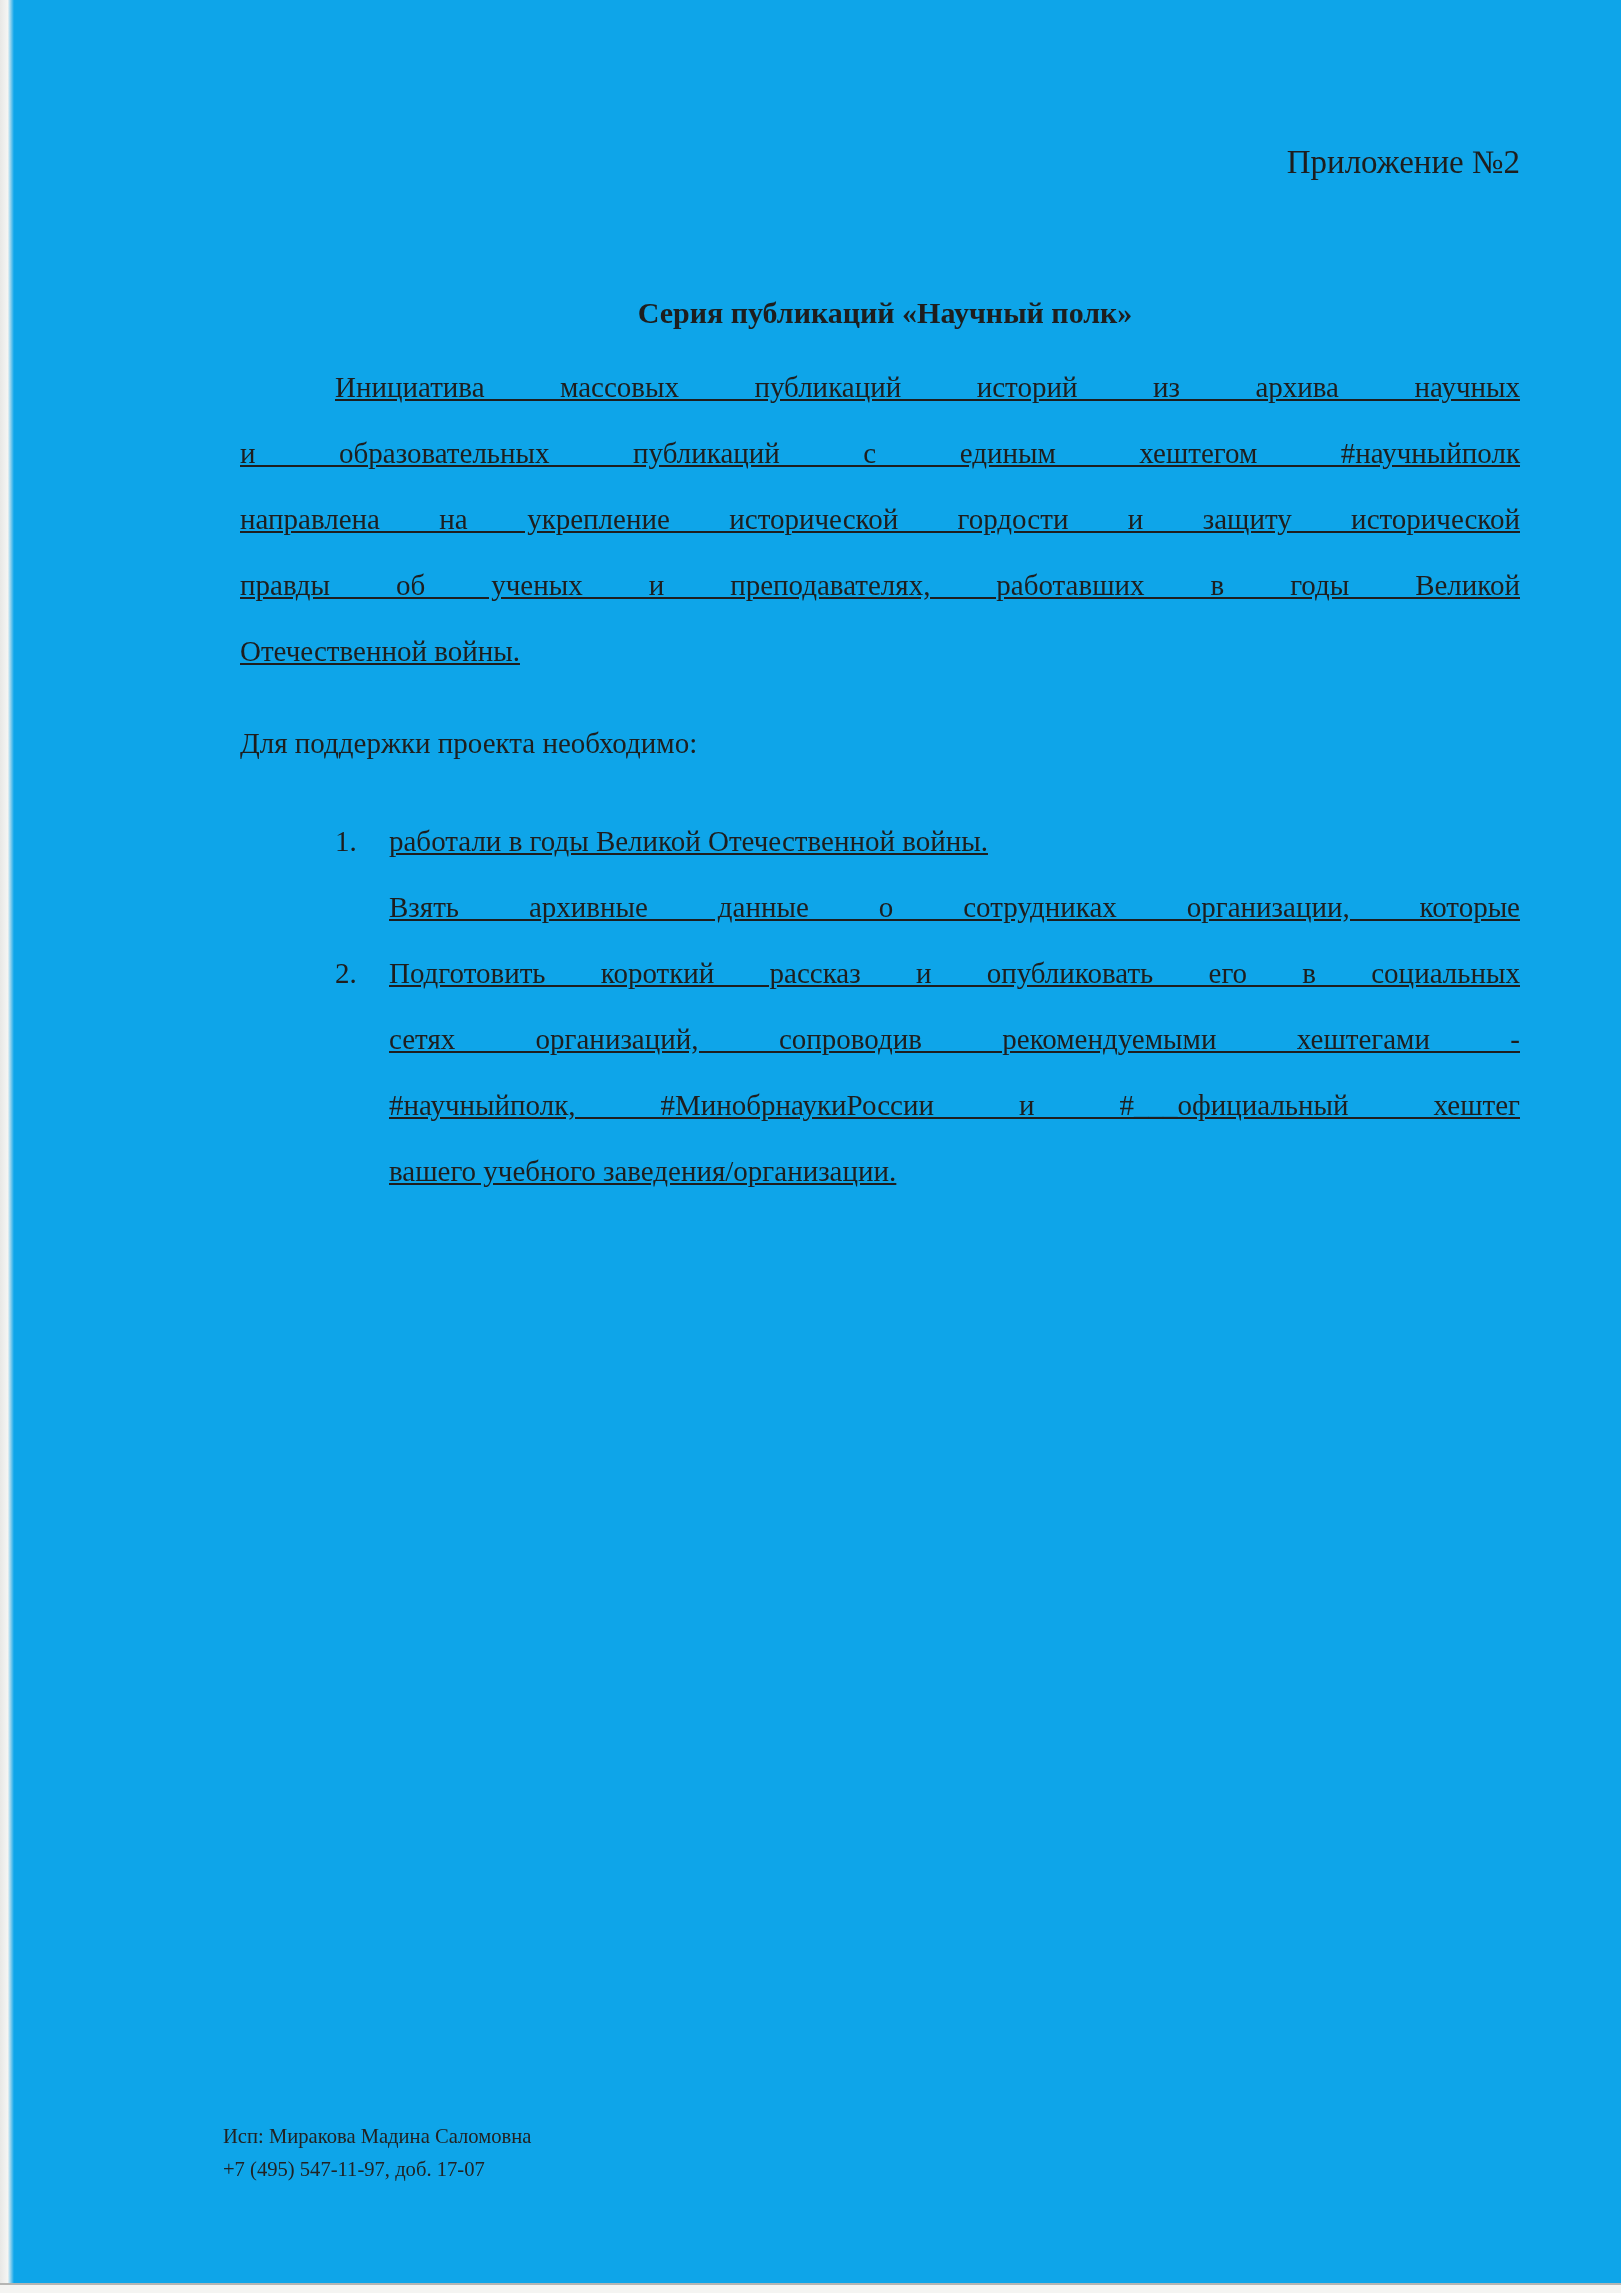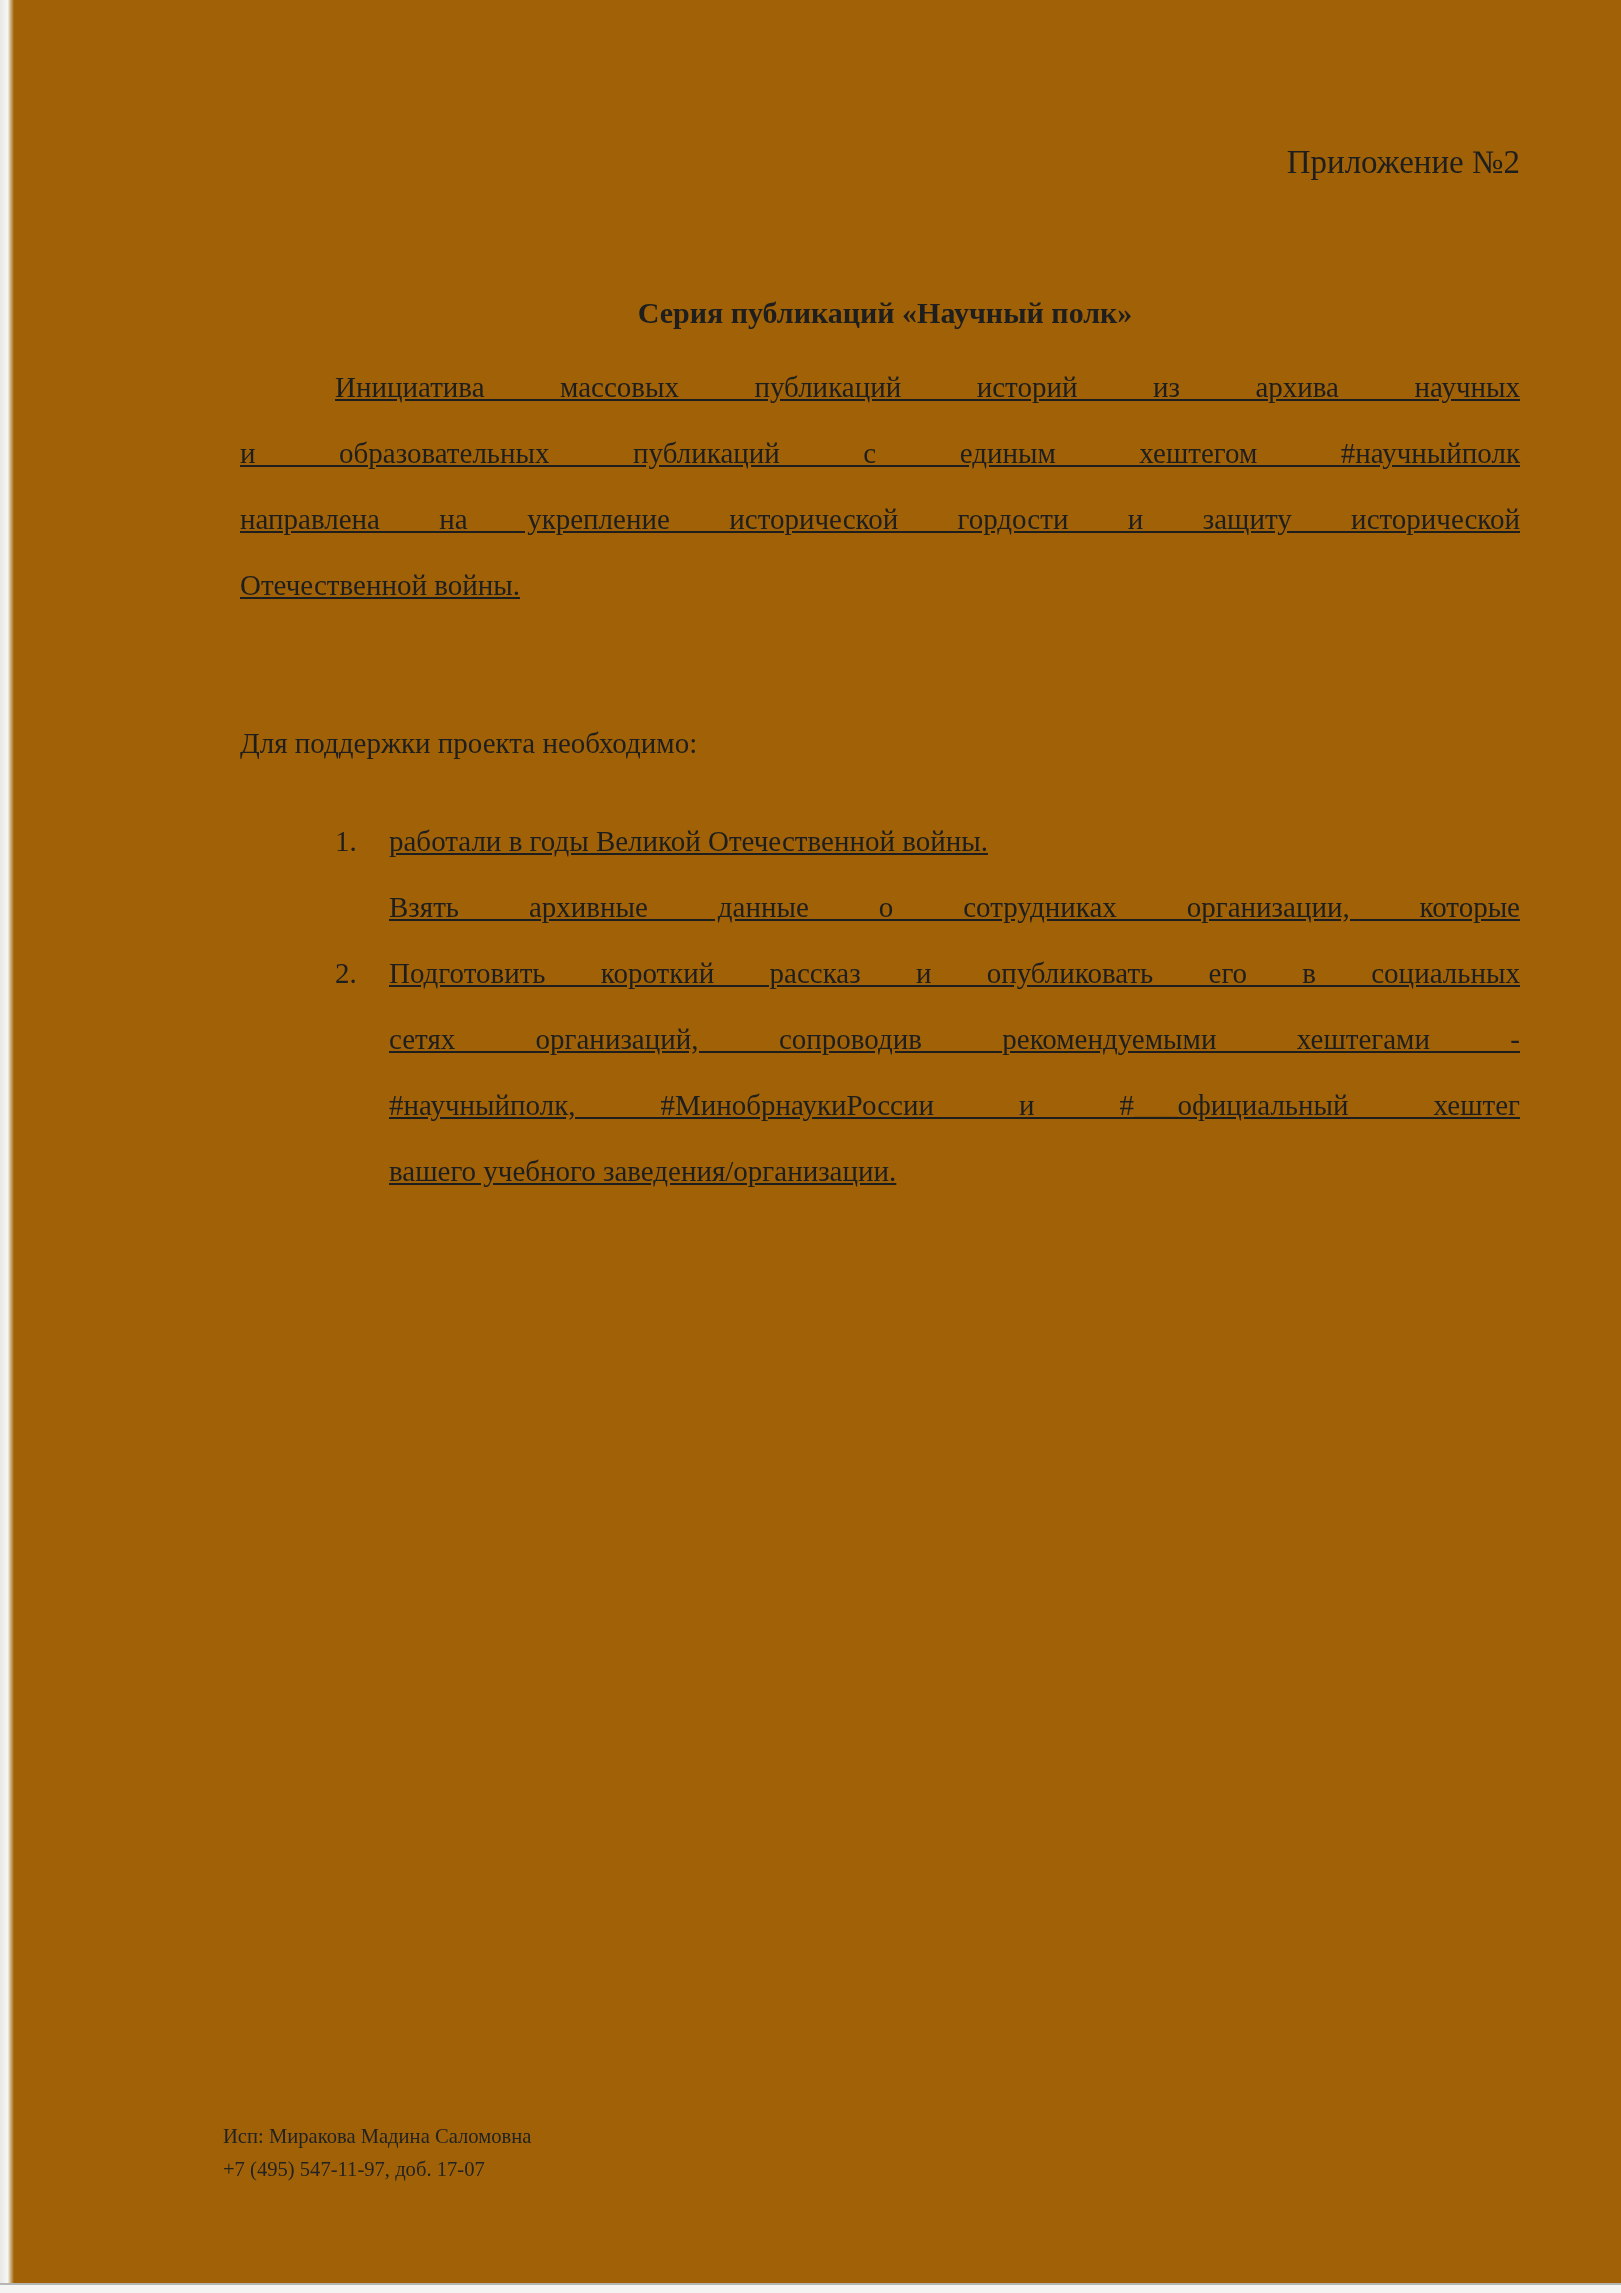--- a/index.html
+++ b/index.html
@@ -11,7 +11,7 @@
     position: relative;
     width: 1621px;
     height: 2294px;
-    background: #a16207;
+    background: #0ea5e9;
     overflow: hidden;
     font-family: "Liberation Serif", "DejaVu Serif", serif;
     color: #1e1e1e;

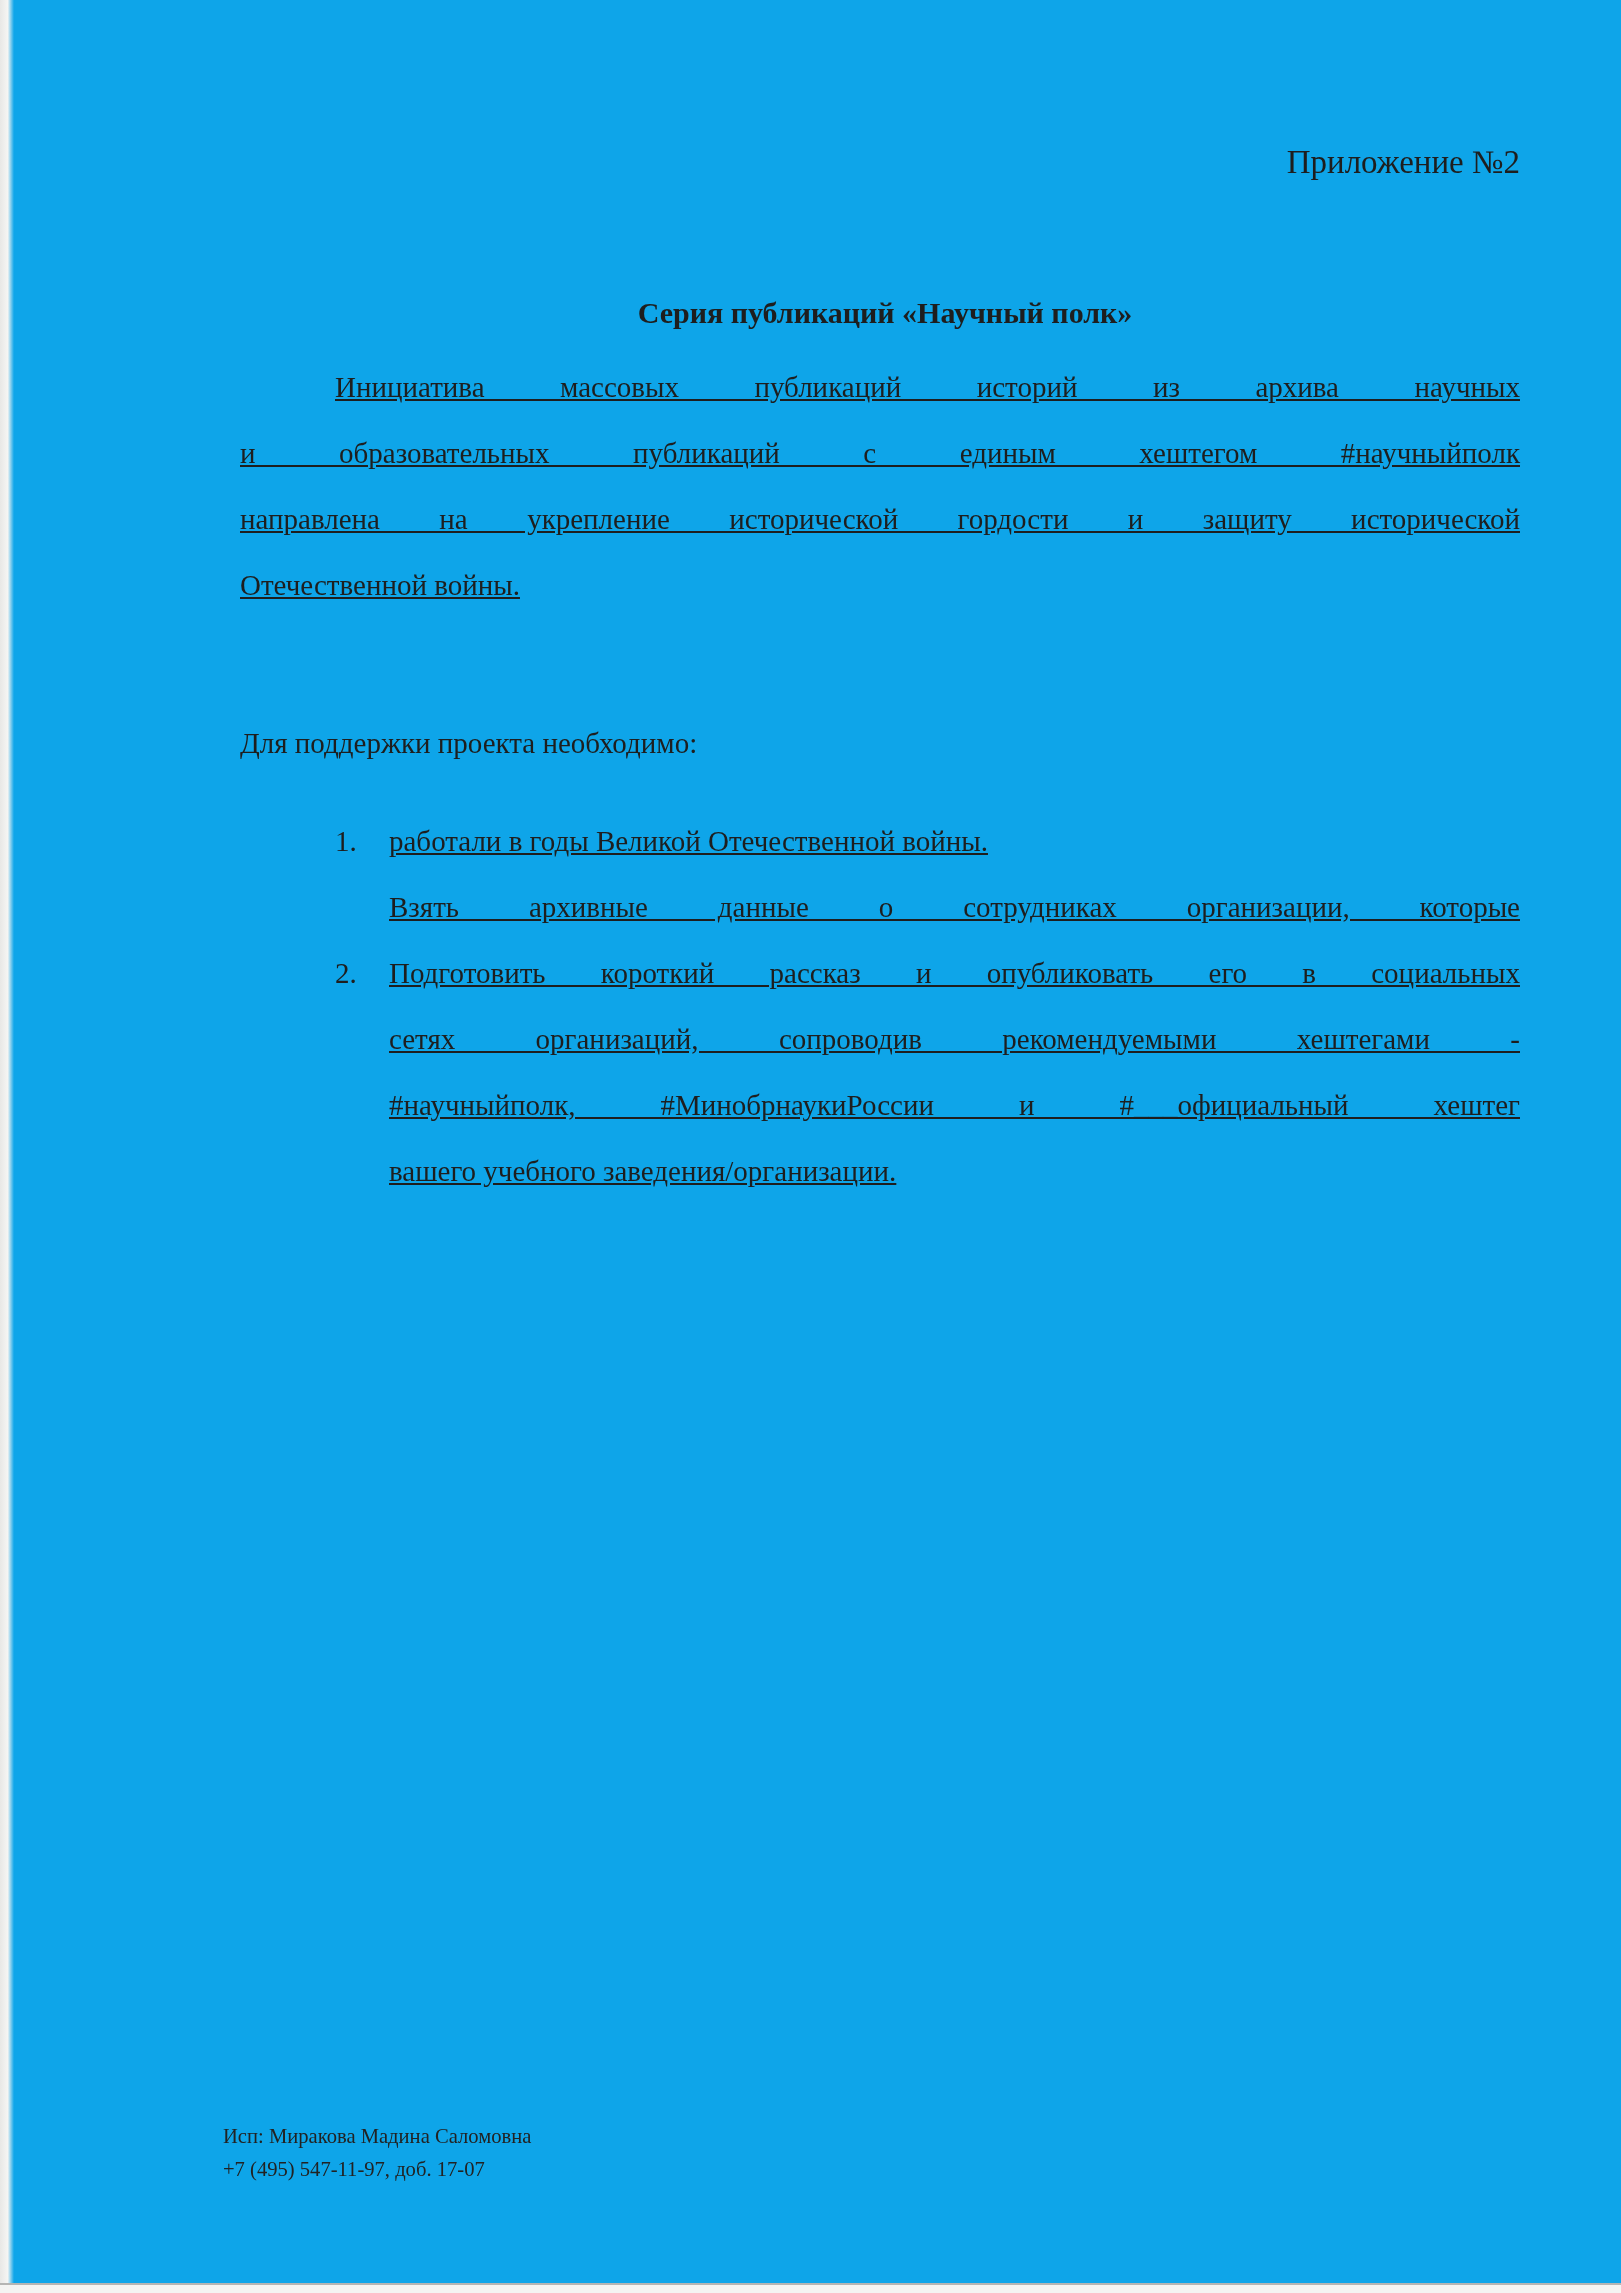--- a/index.html
+++ b/index.html
@@ -117,6 +117,7 @@
     <div class="ln jl ind">Инициатива массовых публикаций историй из архива научных</div>
     <div class="ln jl">и образовательных публикаций с единым хештегом #научныйполк</div>
     <div class="ln jl">направлена на укрепление исторической гордости и защиту исторической</div>
+    <div class="ln jl">правды об ученых и преподавателях, работавших в годы Великой</div>
     <div class="ln">Отечественной войны.</div>
   </div>
 

